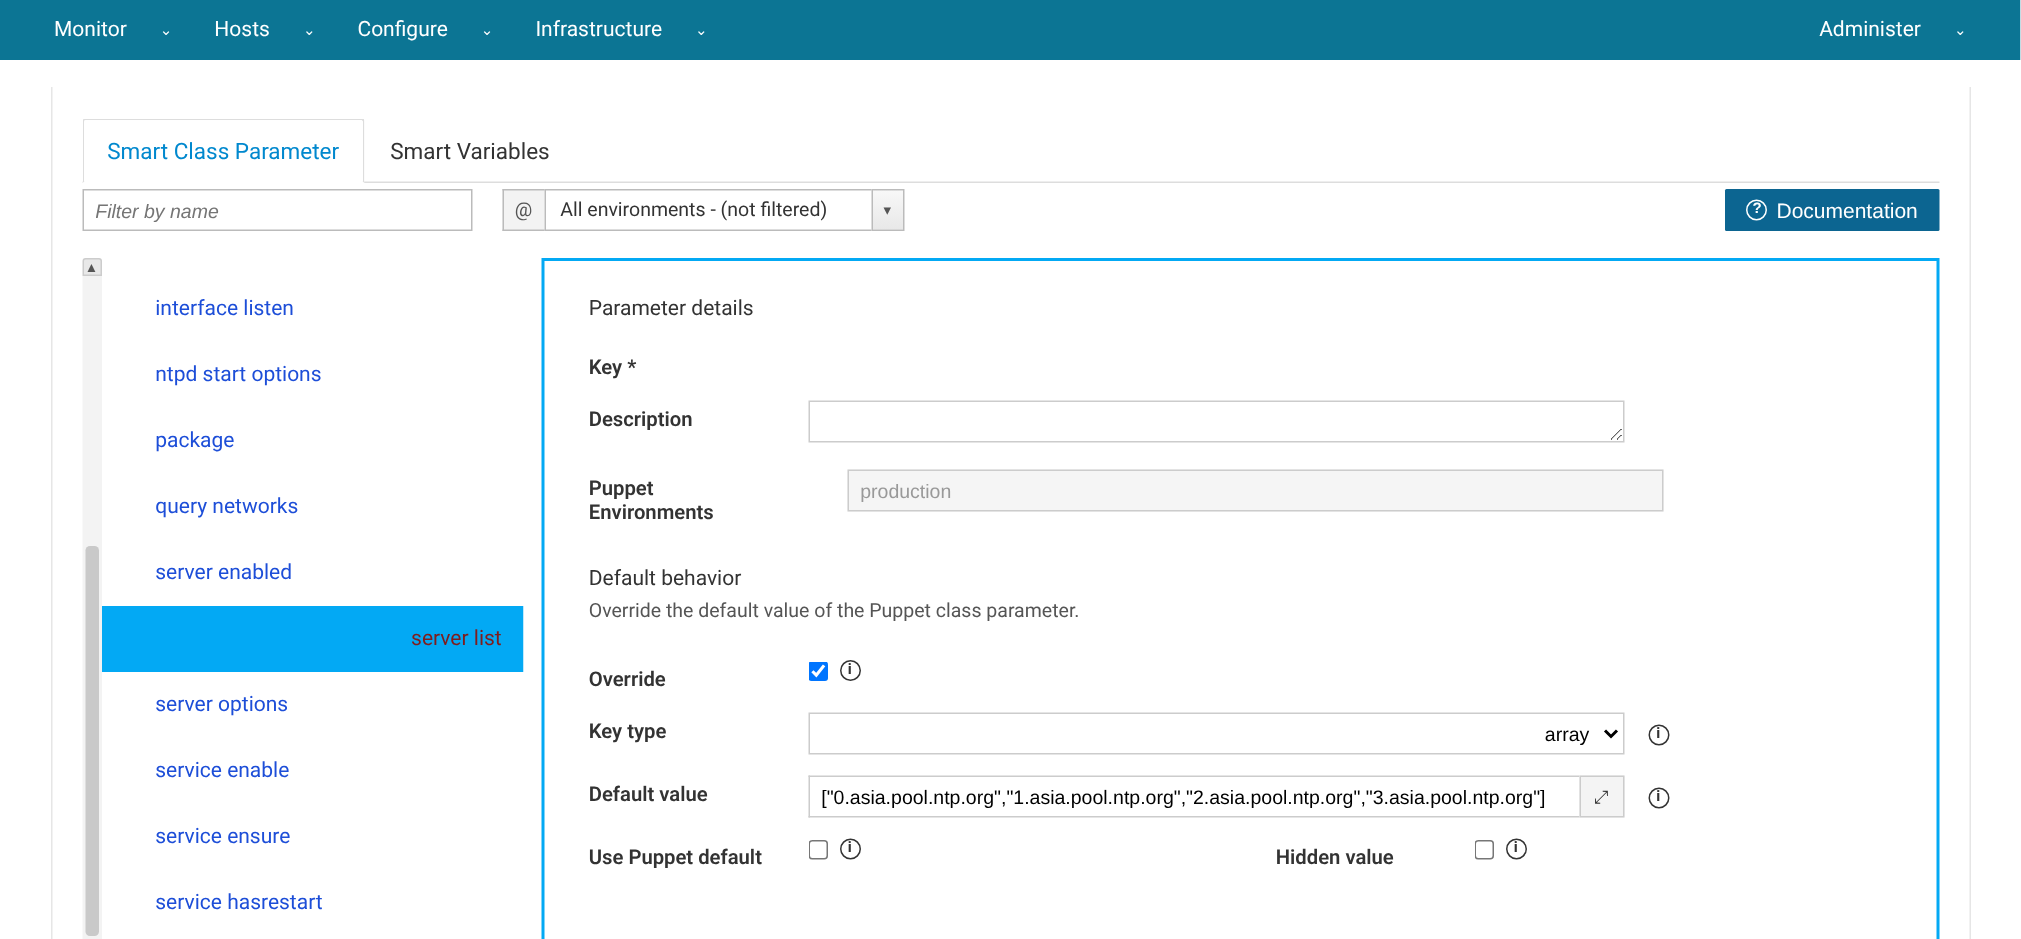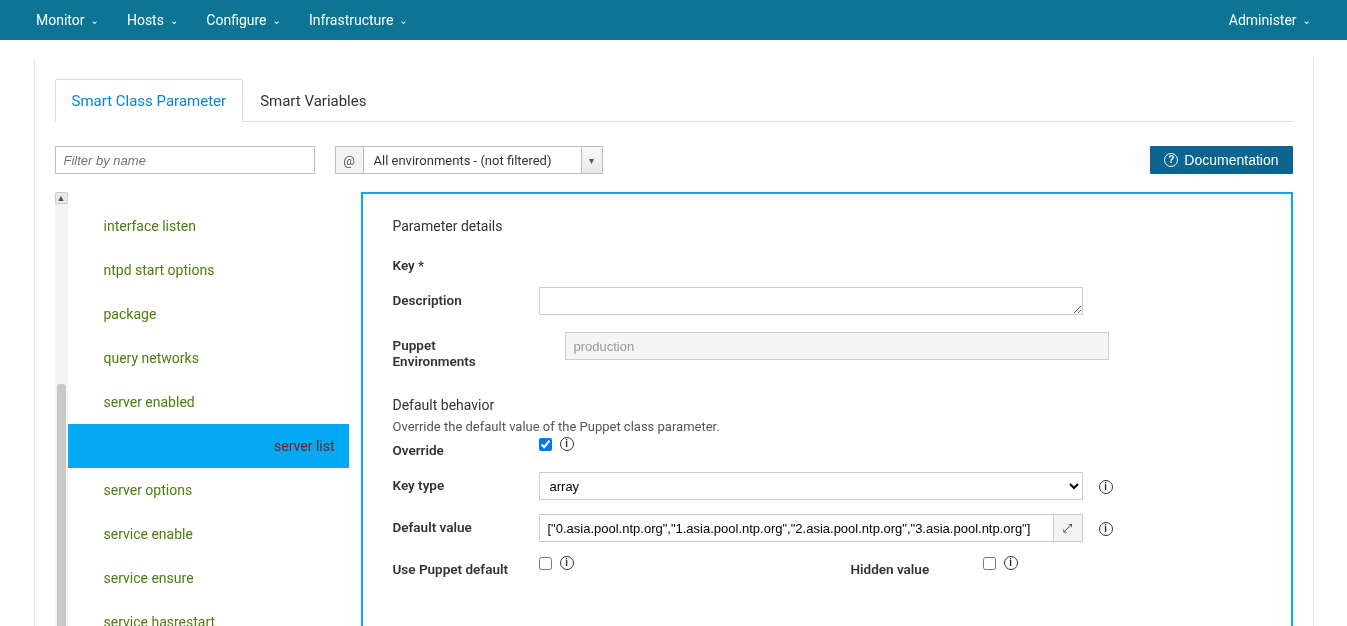--- a/index.html
+++ b/index.html
@@ -6,7 +6,7 @@
   body { font-family: -apple-system, BlinkMacSystemFont, "Segoe UI", Roboto, "Helvetica Neue", Arial, sans-serif; font-size: 14px; color: #333; background: #fff; }
   .topnav { background: #0c7594; height: 40px; display: flex; align-items: center; padding: 0 24px; justify-content: space-between; }
   .topnav-left, .topnav-right { display: flex; gap: 4px; }
-  .topnav-item { color: #fff; font-size: 14px; padding: 10px 12px; cursor: pointer; display: flex; align-items: center; gap: 6px; }
+  .topnav-item { color: #fff; font-size: 14px; padding: 10px 12px; cursor: pointer; display: flex; align-items: center; gap: 22px; }
   .chevron-down { font-size: 10px; }
   .page-wrap { max-width: 1280px; margin: 18px auto 0; border: 1px solid #e6e6e6; border-top: none; padding: 20px 20px 0 20px; }
   .tabs { border-bottom: 1px solid #ddd; display: flex; height: 44px; }

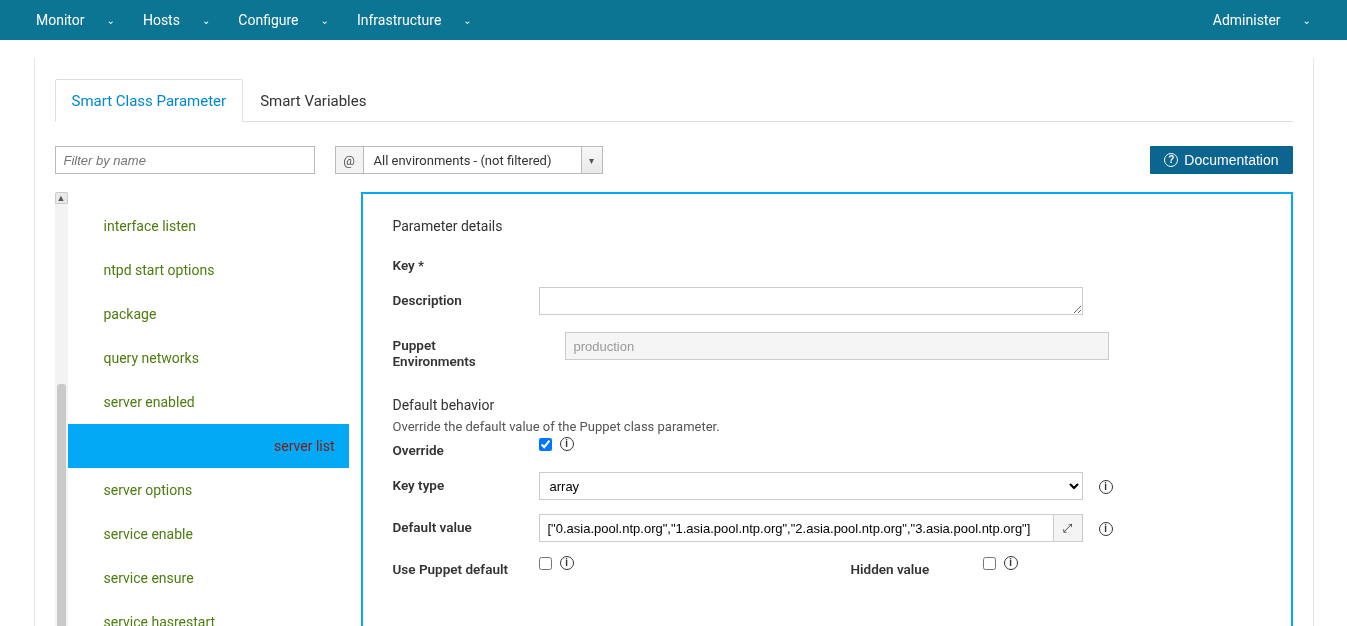--- a/index.html
+++ b/index.html
@@ -12,7 +12,7 @@
   .tabs { border-bottom: 1px solid #ddd; display: flex; height: 44px; }
   .tab { padding: 12px 16px 10px; font-size: 15px; color: #333; cursor: pointer; border: 1px solid transparent; border-bottom: none; position: relative; top: 1px; }
   .tab.active { color: #0088ce; border: 1px solid #ddd; border-bottom-color: #fff; border-top-left-radius: 2px; border-top-right-radius: 2px; background: #fff; }
-  .under-tabs { display: flex; margin-top: 24px; gap: 20px; align-items: flex-start; }
+  .under-tabs { display: flex; margin-top: 4px; gap: 20px; align-items: flex-start; }
   .filter-input { width: 260px; height: 28px; border: 1px solid #bbb; padding: 4px 8px; font-size: 13px; font-style: italic; color: #888; }
   .env-group { display: flex; }
   .env-at { width: 28px; height: 28px; border: 1px solid #bbb; background: #f3f3f3; display: flex; align-items: center; justify-content: center; font-size: 13px; color: #555; border-right: none; }

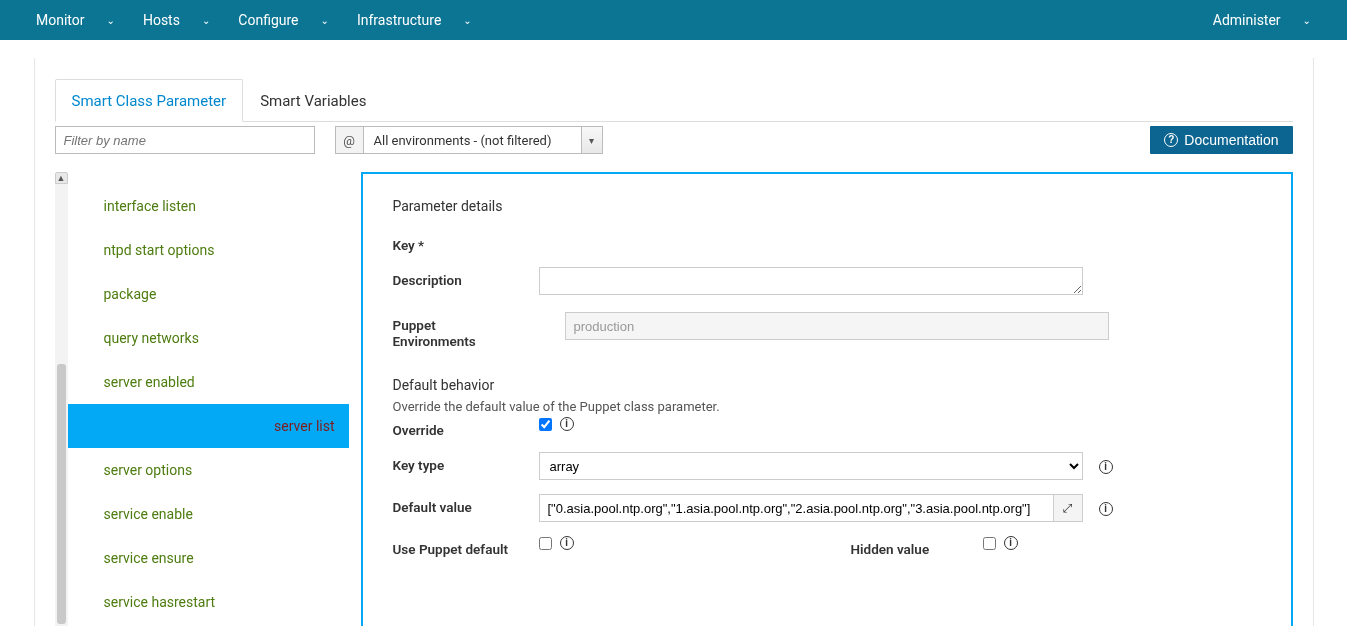--- a/index.html
+++ b/index.html
@@ -26,7 +26,7 @@
   .scrollbar { width: 13px; background: #f3f3f3; position: relative; }
   .scrollbar-thumb { position: absolute; left: 2px; right: 2px; top: 180px; height: 260px; background: #c9c9c9; border-radius: 3px; }
   .sb-list { flex: 1; overflow: hidden; }
-  .sb-item { padding: 14px 14px 14px 36px; font-size: 14px; color: #4d7c0f; cursor: pointer; }
+  .sb-item { padding: 14px 14px 14px 36px; font-size: 14px; color: #1d4ed8; cursor: pointer; }
   .sb-item.active { background: #03a9f4; color: #7f1d1d; text-align: right; }
   .main-panel { flex: 1; border: 2px solid #03a9f4; padding: 24px 30px; overflow: auto; margin-left: 12px; }
   h2.section { font-size: 14px; font-weight: 400; color: #333; margin-bottom: 18px; }

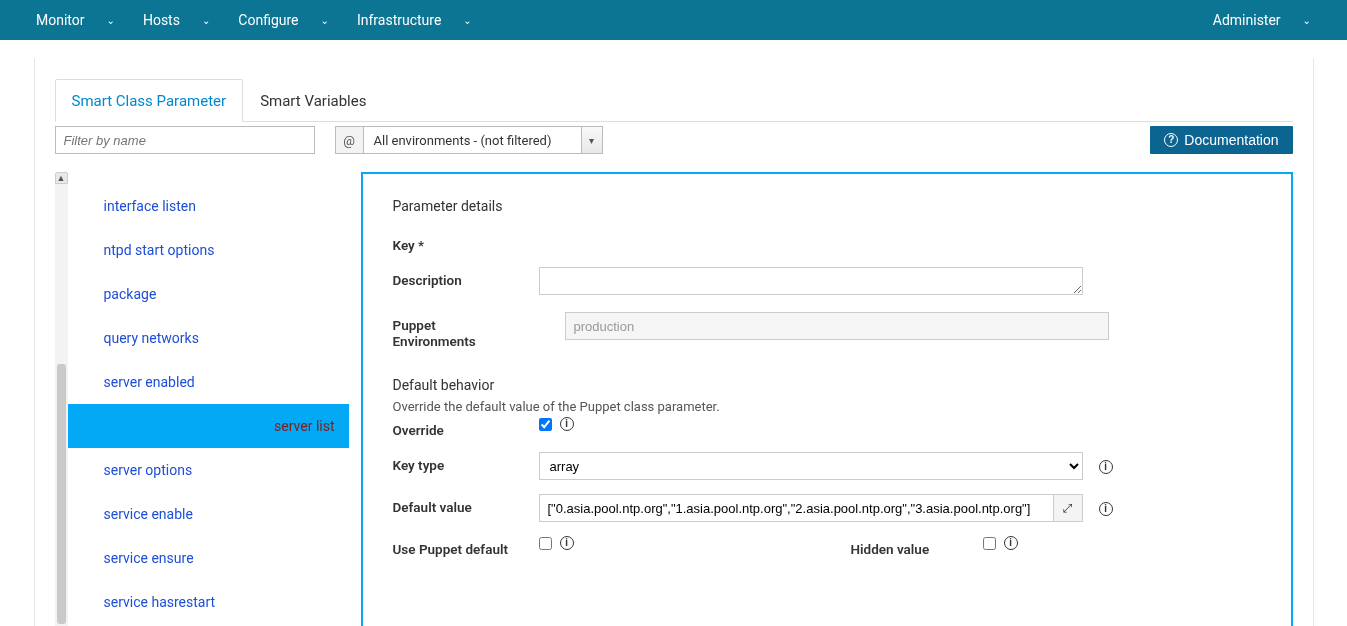--- a/index.html
+++ b/index.html
@@ -36,7 +36,7 @@
   .text-input { width: 100%; height: 28px; border: 1px solid #ccc; padding: 4px 8px; font-size: 13px; }
   .text-input[readonly] { background: #f5f5f5; color: #999; }
   textarea.text-input { height: 28px; resize: both; }
-  .subtext { font-size: 13px; color: #555; margin-bottom: 3px; }
+  .subtext { font-size: 13px; color: #555; margin-bottom: 25px; }
   .cb-row { display: flex; align-items: center; gap: 8px; }
   .info-icon { width: 14px; height: 14px; border: 1.5px solid #333; border-radius: 50%; display: inline-flex; align-items: center; justify-content: center; font-size: 10px; font-weight: bold; line-height: 1; }
   .select { width: 100%; height: 28px; border: 1px solid #ccc; padding: 3px 6px; font-size: 13px; background: #fff; }

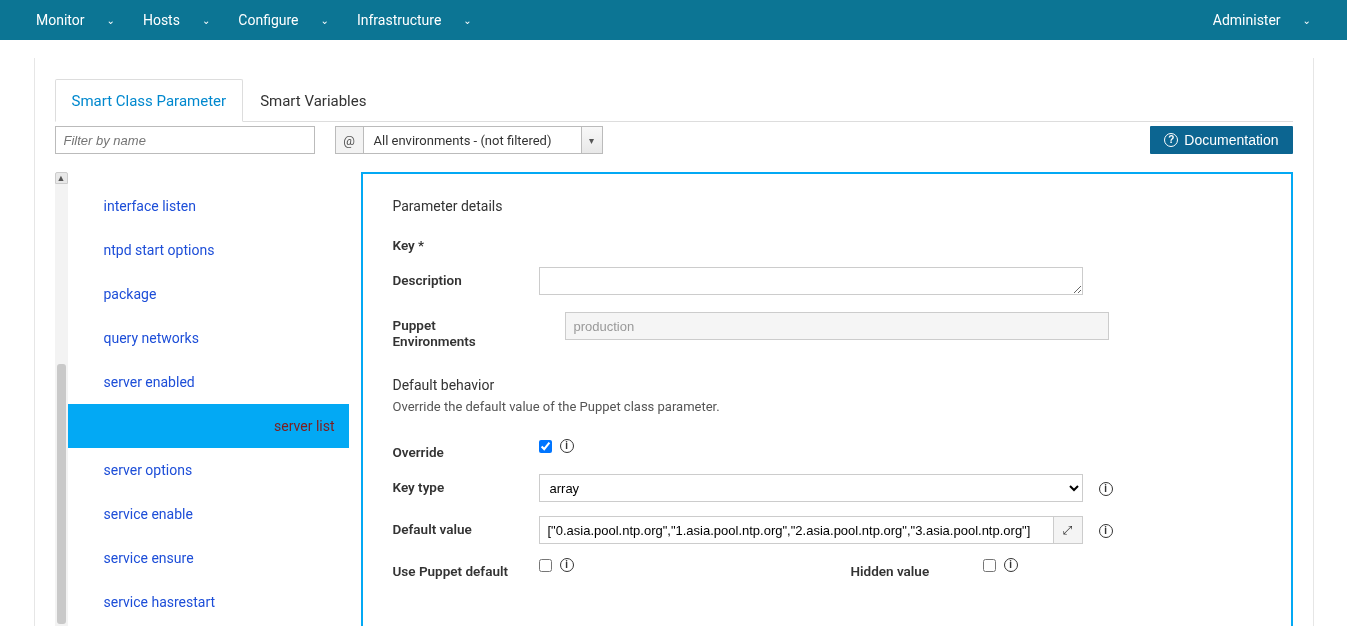--- a/index.html
+++ b/index.html
@@ -39,7 +39,7 @@
   .subtext { font-size: 13px; color: #555; margin-bottom: 25px; }
   .cb-row { display: flex; align-items: center; gap: 8px; }
   .info-icon { width: 14px; height: 14px; border: 1.5px solid #333; border-radius: 50%; display: inline-flex; align-items: center; justify-content: center; font-size: 10px; font-weight: bold; line-height: 1; }
-  .select { width: 100%; height: 28px; border: 1px solid #ccc; padding: 3px 6px; font-size: 13px; background: #fff; }
+  .select { width: 100%; height: 28px; border: 1px solid #ccc; padding: 3px 6px; font-size: 13px; background: #fff; text-align: right; }
   .dv-wrap { display: flex; }
   .dv-input { flex: 1; height: 28px; border: 1px solid #ccc; padding: 4px 8px; font-size: 13px; border-right: none; }
   .dv-exp { width: 30px; height: 28px; border: 1px solid #ccc; background: #f4f4f4; display: flex; align-items: center; justify-content: center; cursor: pointer; font-size: 12px; }

